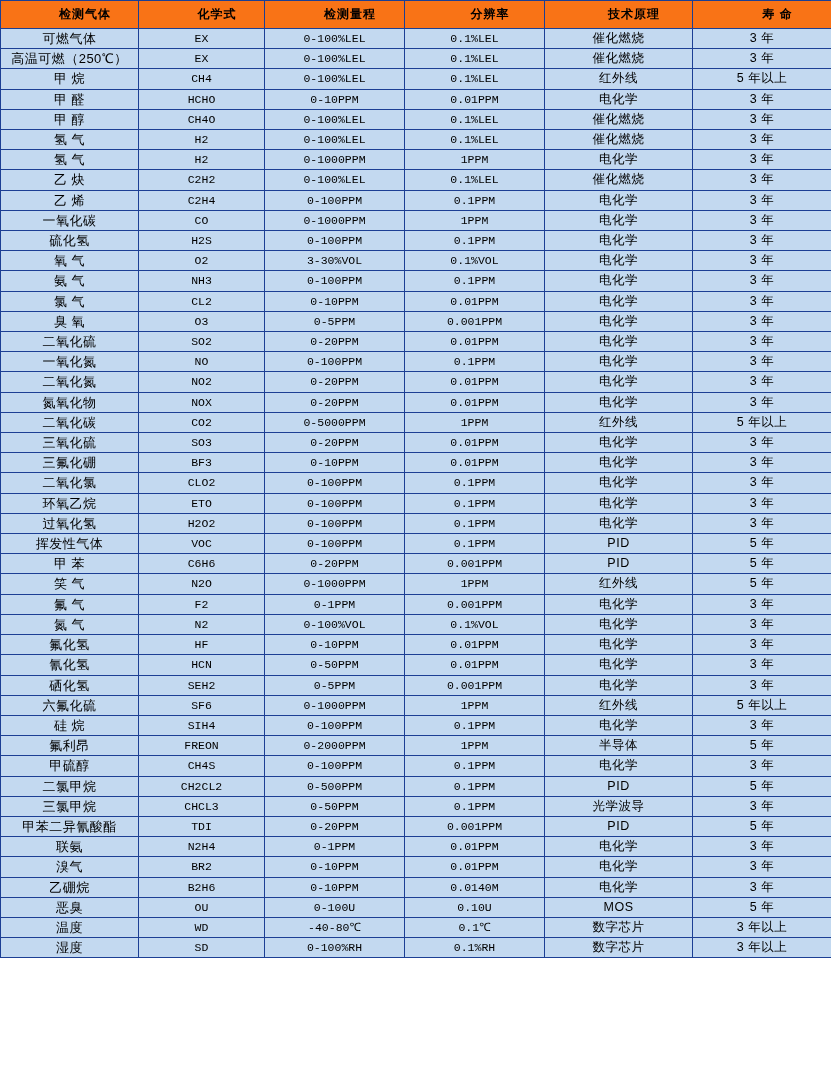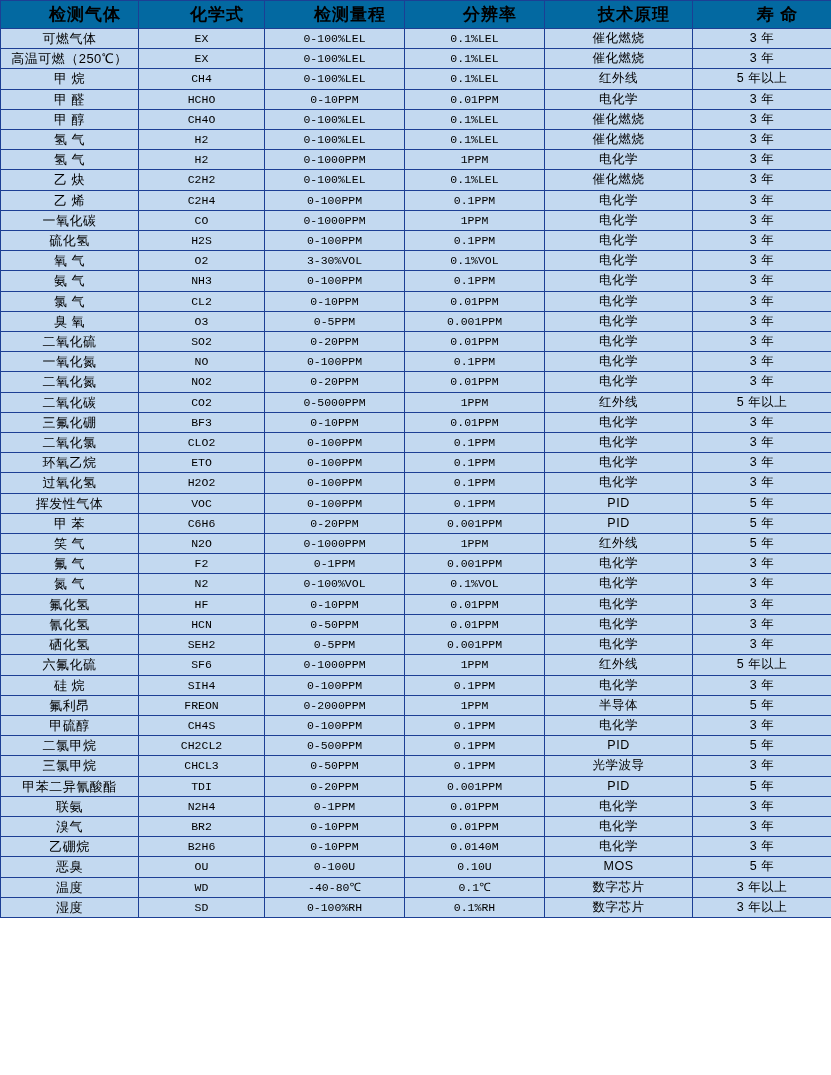--- a/index.html
+++ b/index.html
@@ -36,10 +36,10 @@
   }
   table.gas-table thead th {
     height: 27px;
-    font-size: 17px;
+    font-size: 12px;
     font-weight: bold;
     letter-spacing: 1px;
-    background: #0369a1;
+    background: #f97316;
     padding-left: 31px;
   }
   table.gas-table tbody td {

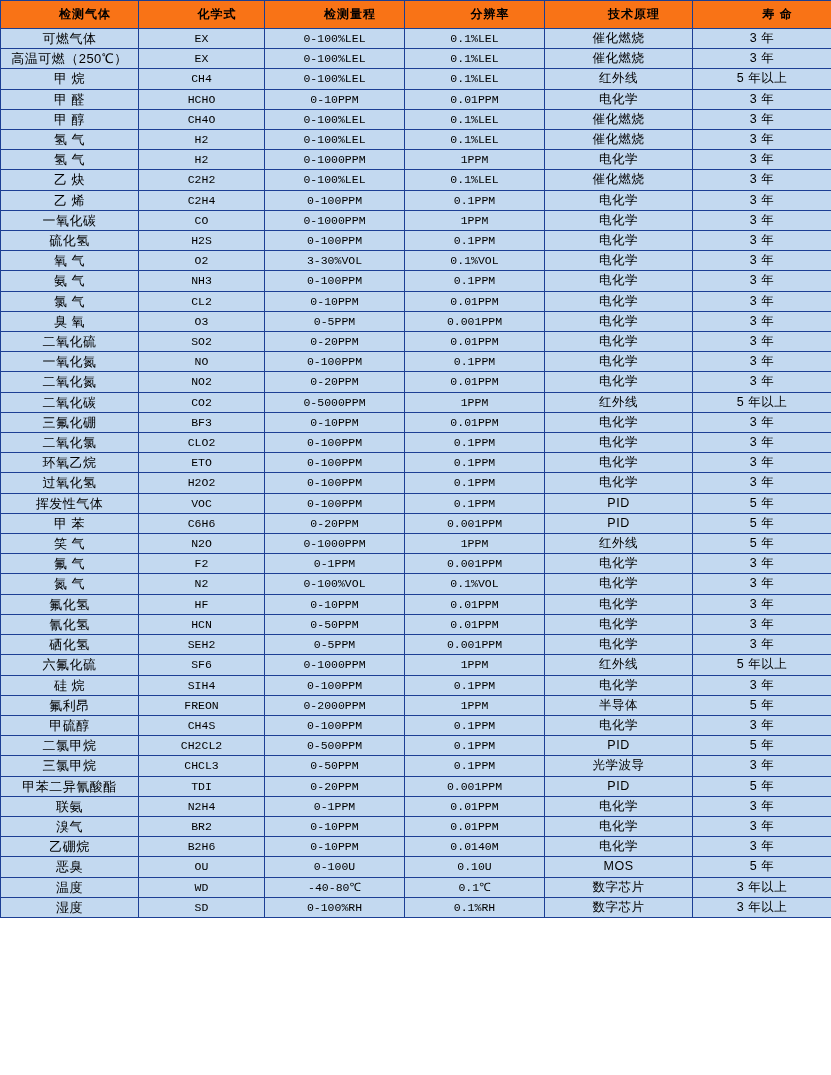--- a/index.html
+++ b/index.html
@@ -235,6 +235,14 @@
         <td class="life">3 年</td>
       </tr>
       <tr>
+        <td class="name">氮氧化物</td>
+        <td class="mono">NOX</td>
+        <td class="mono">0-20PPM</td>
+        <td class="mono">0.01PPM</td>
+        <td class="cn">电化学</td>
+        <td class="life">3 年</td>
+      </tr>
+      <tr>
         <td class="name">二氧化碳</td>
         <td class="mono">CO2</td>
         <td class="mono">0-5000PPM</td>

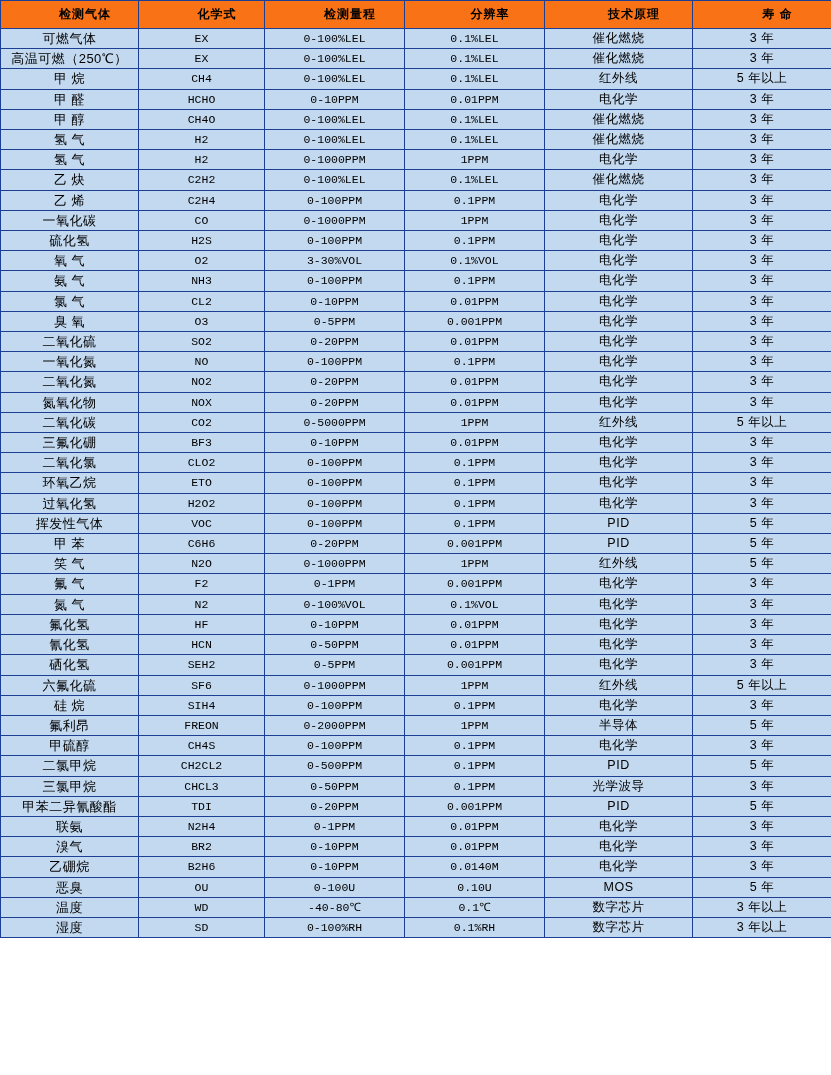--- a/index.html
+++ b/index.html
@@ -251,6 +251,14 @@
         <td class="life">5 年以上</td>
       </tr>
       <tr>
+        <td class="name">三氧化硫</td>
+        <td class="mono">SO3</td>
+        <td class="mono">0-20PPM</td>
+        <td class="mono">0.01PPM</td>
+        <td class="cn">电化学</td>
+        <td class="life">3 年</td>
+      </tr>
+      <tr>
         <td class="name">三氟化硼</td>
         <td class="mono">BF3</td>
         <td class="mono">0-10PPM</td>

